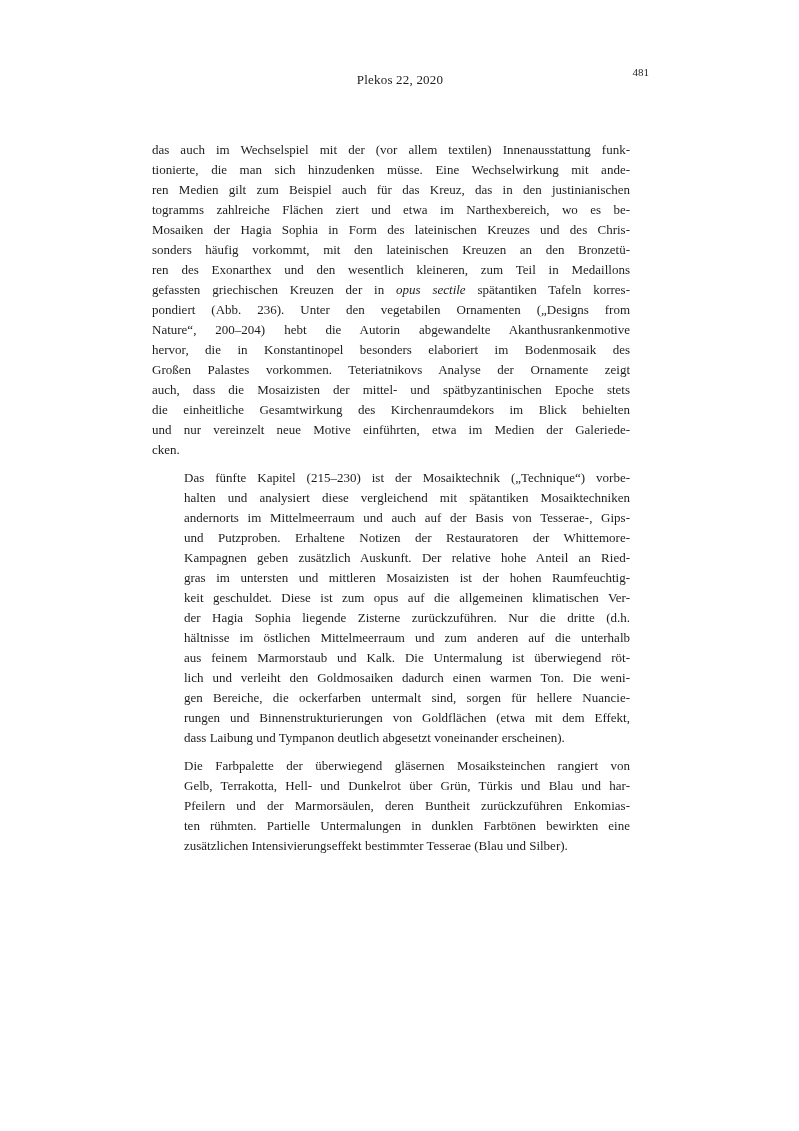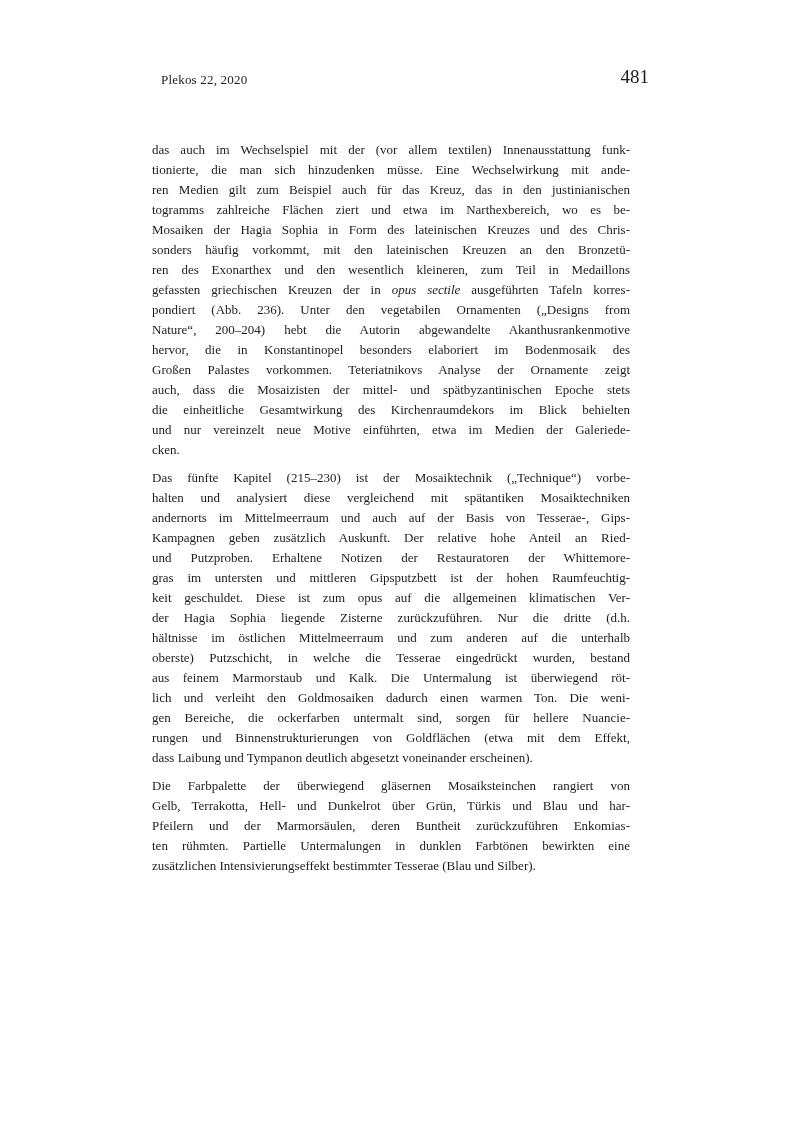--- a/index.html
+++ b/index.html
@@ -21,6 +21,7 @@
     top: 72px;
     left: 161px;
     width: 478px;
+    text-align: center;
     font-size: 13px;
     letter-spacing: 0.2px;
   }

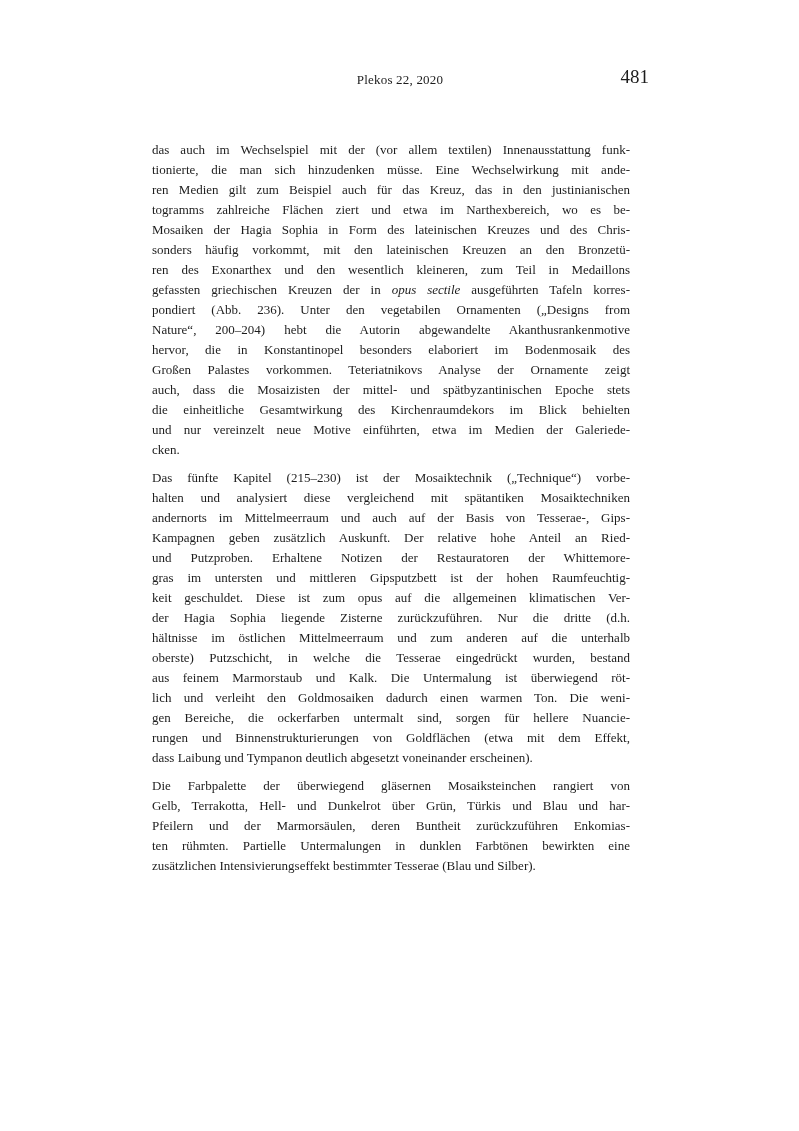--- a/index.html
+++ b/index.html
@@ -29,7 +29,7 @@
     position: absolute;
     top: 66px;
     right: 150px;
-    font-size: 19px;
+    font-size: 11px;
     text-align: center;
   }
   .body-text {

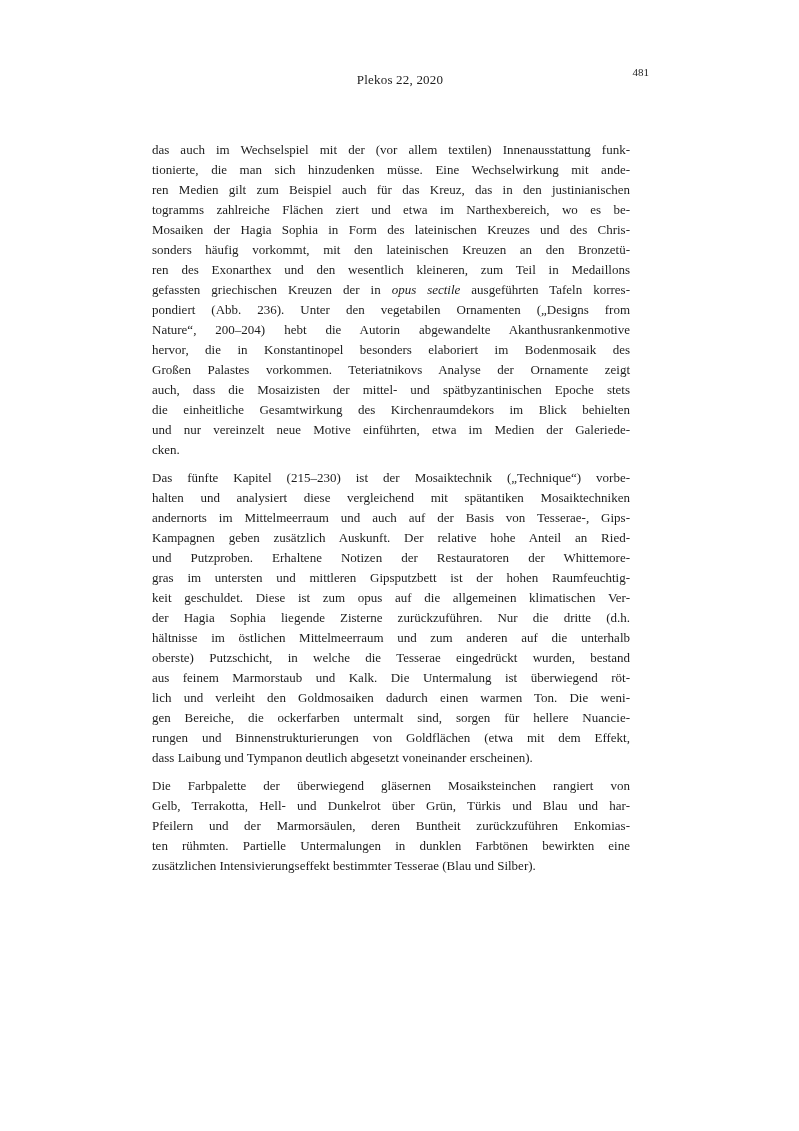--- a/index.html
+++ b/index.html
@@ -66,7 +66,7 @@
         <div class="line">Mosaiken der Hagia Sophia in Form des lateinischen Kreuzes und des Chris-</div>
         <div class="line">sonders häufig vorkommt, mit den lateinischen Kreuzen an den Bronzetü-</div>
         <div class="line">ren des Exonarthex und den wesentlich kleineren, zum Teil in Medaillons</div>
-        <div class="line"><span>gefassten griechischen Kreuzen der in </span><span class="italic">opus sectile</span><span> ausgeführten Tafeln korres-</span></div>
+        <div class="line"><span>gefassten griechischen Kreuzen der in </span><span class="italic">opus sectile</span><span> spätantiken Tafeln korres-</span></div>
         <div class="line">pondiert (Abb. 236). Unter den vegetabilen Ornamenten („Designs from</div>
         <div class="line">Nature“, 200–204) hebt die Autorin abgewandelte Akanthusrankenmotive</div>
         <div class="line">hervor, die in Konstantinopel besonders elaboriert im Bodenmosaik des</div>

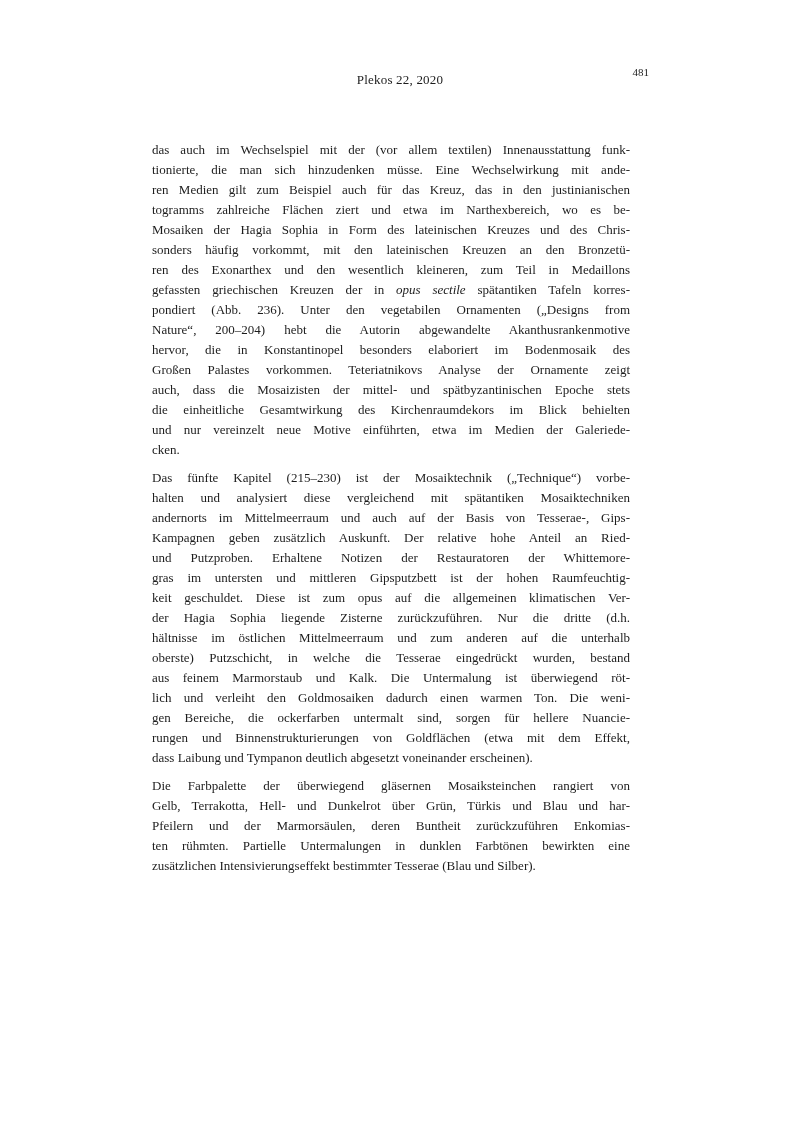--- a/index.html
+++ b/index.html
@@ -41,7 +41,7 @@
     line-height: 20px;
   }
   .para { margin: 0; }
-  .para + .para { margin-top: 8px; }
+  .para + .para { margin-top: 8px; margin-left: 32px; }
   .line {
     text-align: justify;
     text-align-last: justify;

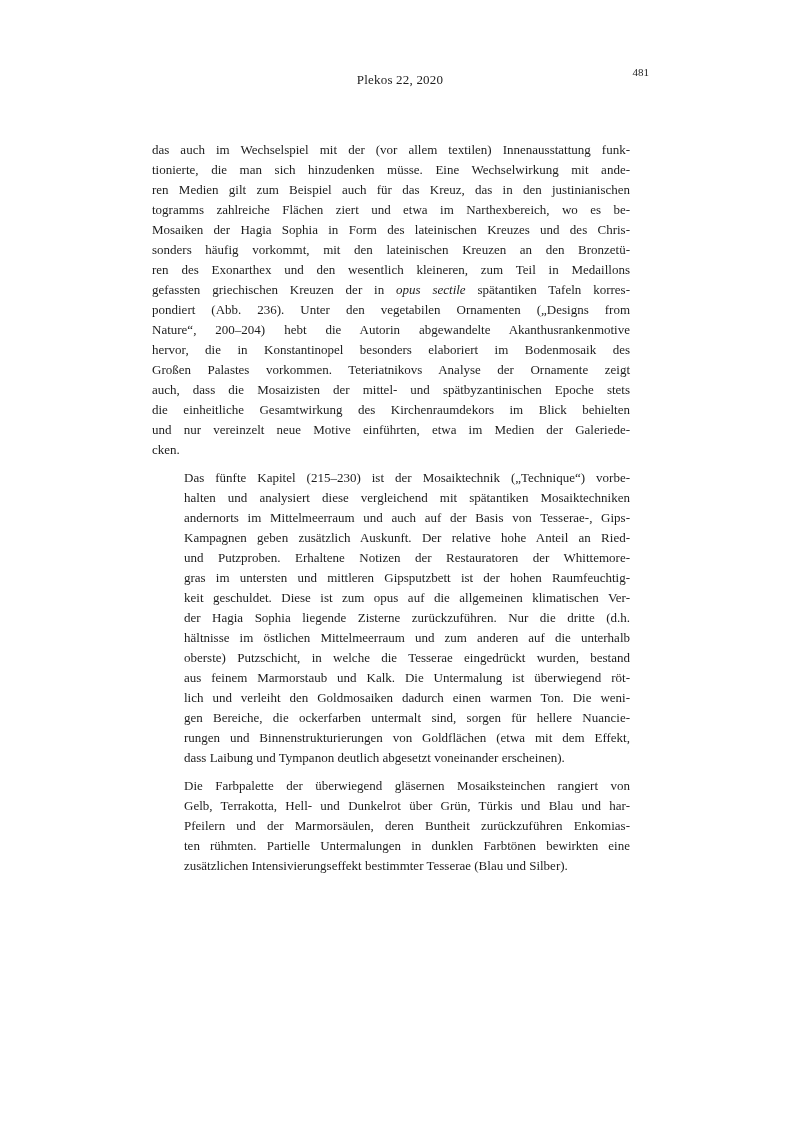--- a/index.html
+++ b/index.html
@@ -80,8 +80,8 @@
         <div class="line">Das fünfte Kapitel (215–230) ist der Mosaiktechnik („Technique“) vorbe-</div>
         <div class="line">halten und analysiert diese vergleichend mit spätantiken Mosaiktechniken</div>
         <div class="line">andernorts im Mittelmeerraum und auch auf der Basis von Tesserae-, Gips-</div>
+        <div class="line">und Putzproben. Erhaltene Notizen der Restauratoren der Whittemore-</div>
         <div class="line">Kampagnen geben zusätzlich Auskunft. Der relative hohe Anteil an Ried-</div>
-        <div class="line">und Putzproben. Erhaltene Notizen der Restauratoren der Whittemore-</div>
         <div class="line">gras im untersten und mittleren Gipsputzbett ist der hohen Raumfeuchtig-</div>
         <div class="line">keit geschuldet. Diese ist zum opus auf die allgemeinen klimatischen Ver-</div>
         <div class="line">der Hagia Sophia liegende Zisterne zurückzuführen. Nur die dritte (d.h.</div>

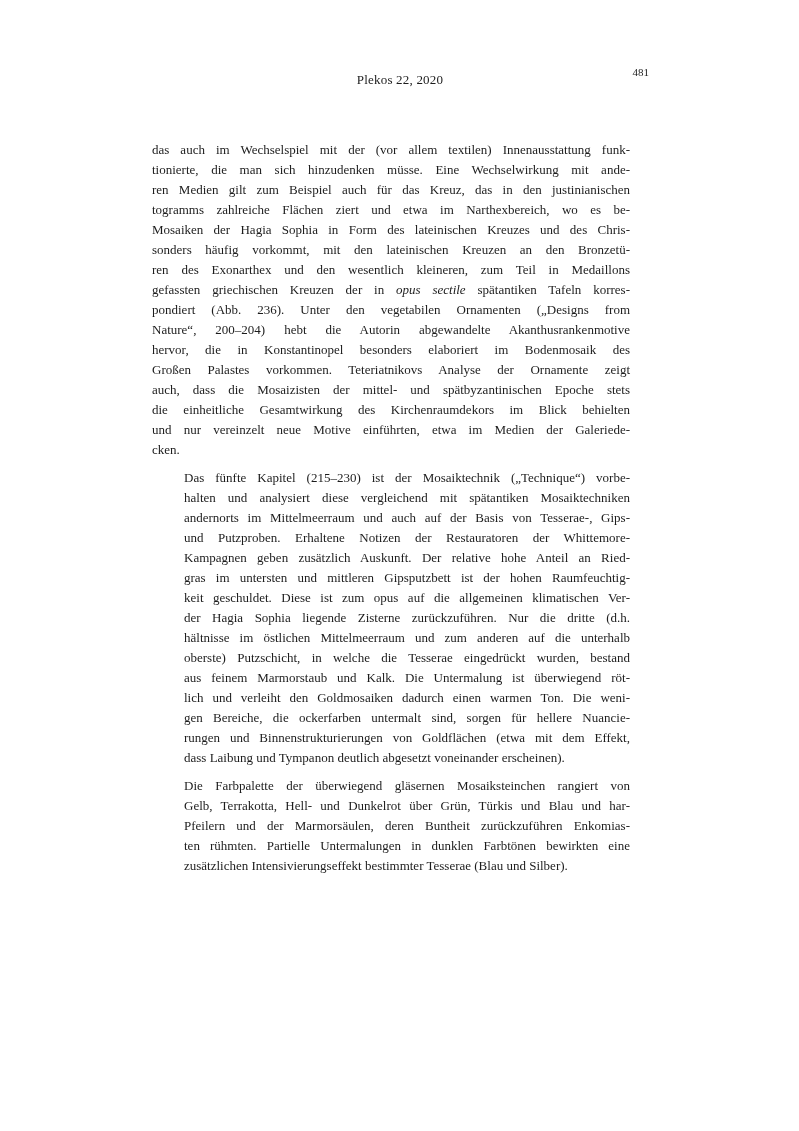--- a/index.html
+++ b/index.html
@@ -82,7 +82,7 @@
         <div class="line">andernorts im Mittelmeerraum und auch auf der Basis von Tesserae-, Gips-</div>
         <div class="line">und Putzproben. Erhaltene Notizen der Restauratoren der Whittemore-</div>
         <div class="line">Kampagnen geben zusätzlich Auskunft. Der relative hohe Anteil an Ried-</div>
-        <div class="line">gras im untersten und mittleren Gipsputzbett ist der hohen Raumfeuchtig-</div>
+        <div class="line">gras im untersten und mittleren Mosaizisten ist der hohen Raumfeuchtig-</div>
         <div class="line">keit geschuldet. Diese ist zum opus auf die allgemeinen klimatischen Ver-</div>
         <div class="line">der Hagia Sophia liegende Zisterne zurückzuführen. Nur die dritte (d.h.</div>
         <div class="line">hältnisse im östlichen Mittelmeerraum und zum anderen auf die unterhalb</div>

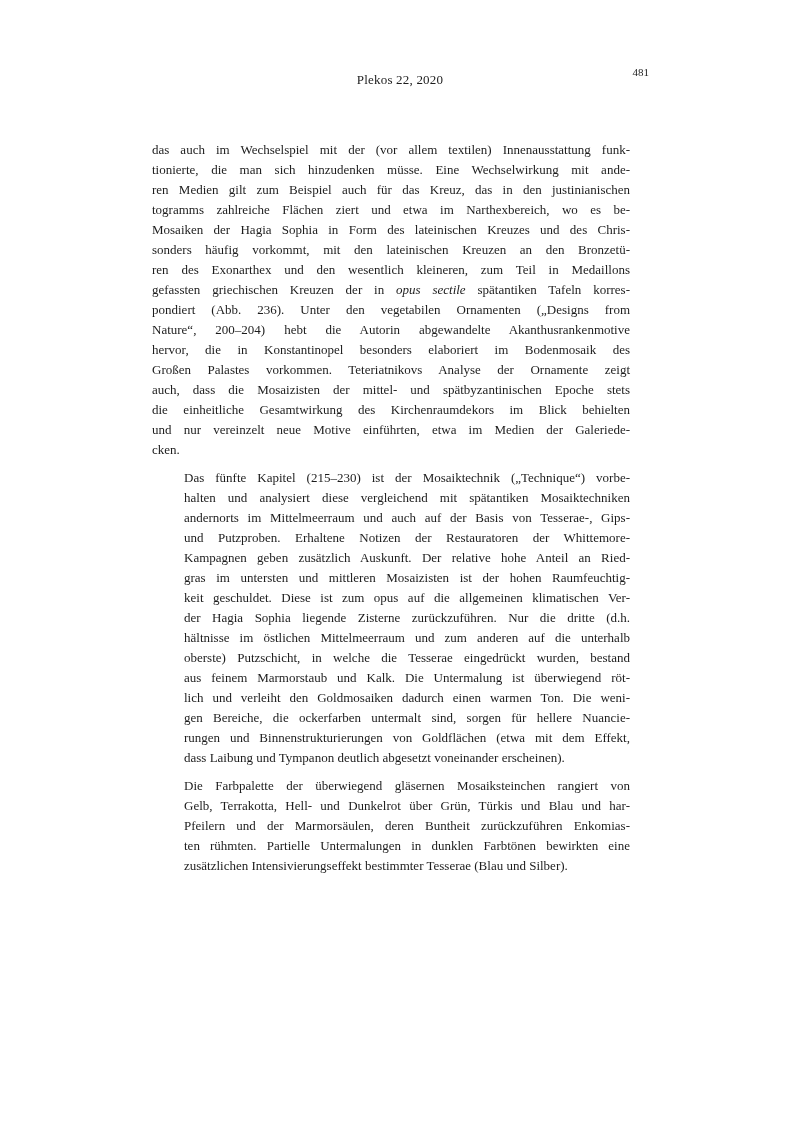--- a/index.html
+++ b/index.html
@@ -86,7 +86,6 @@
         <div class="line">keit geschuldet. Diese ist zum opus auf die allgemeinen klimatischen Ver-</div>
         <div class="line">der Hagia Sophia liegende Zisterne zurückzuführen. Nur die dritte (d.h.</div>
         <div class="line">hältnisse im östlichen Mittelmeerraum und zum anderen auf die unterhalb</div>
-        <div class="line">oberste) Putzschicht, in welche die Tesserae eingedrückt wurden, bestand</div>
         <div class="line">aus feinem Marmorstaub und Kalk. Die Untermalung ist überwiegend röt-</div>
         <div class="line">lich und verleiht den Goldmosaiken dadurch einen warmen Ton. Die weni-</div>
         <div class="line">gen Bereiche, die ockerfarben untermalt sind, sorgen für hellere Nuancie-</div>

